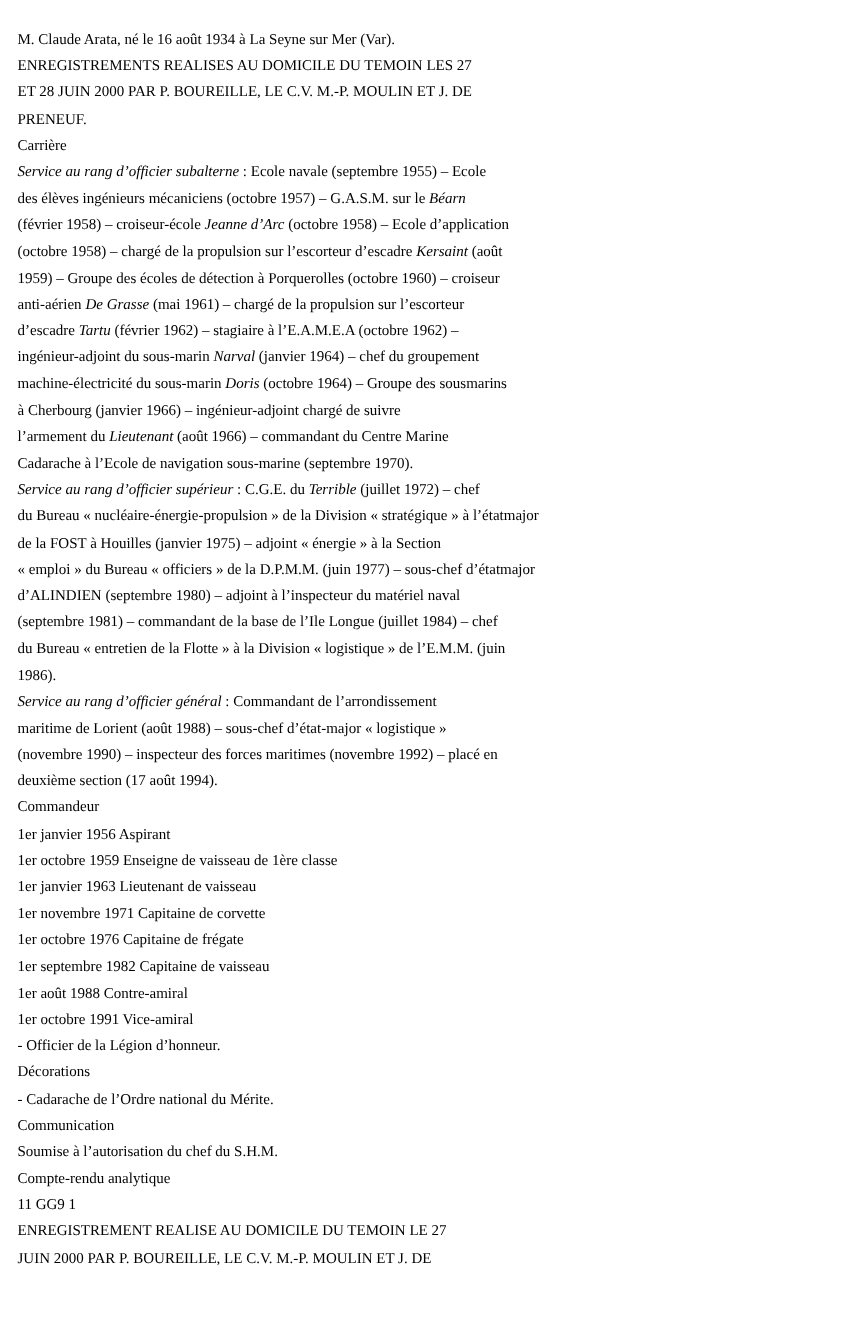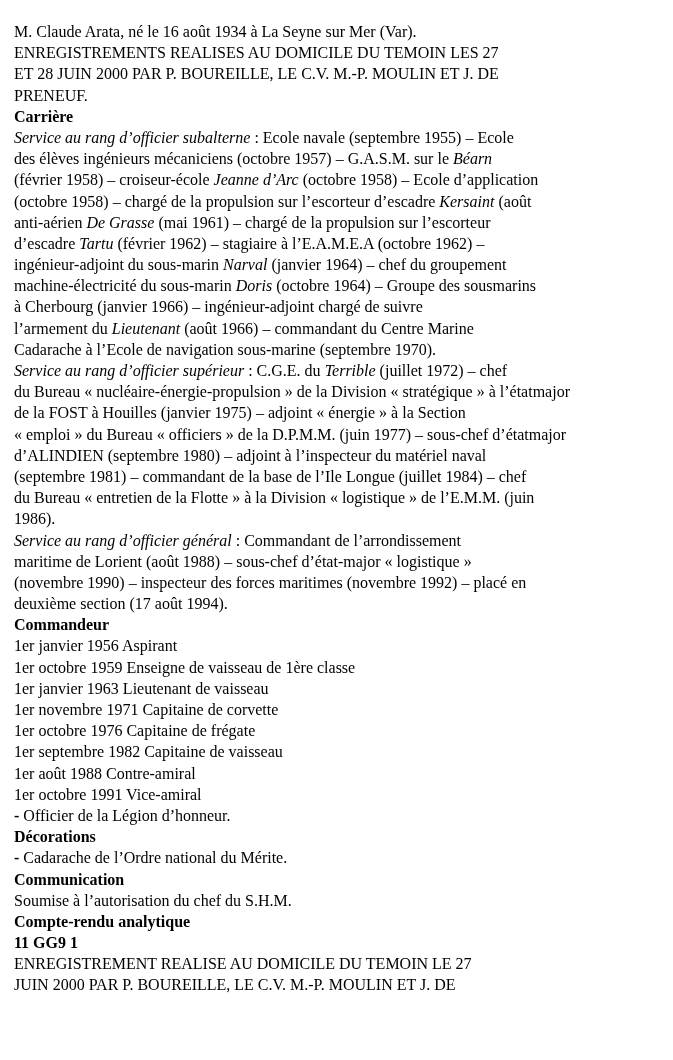--- a/index.html
+++ b/index.html
@@ -21,7 +21,7 @@
   }
   .doc {
     font-family: "Liberation Serif", "DejaVu Serif", serif;
-    font-size: 16px;
+    font-size: 12px;
     line-height: 21.2px;
     color: #000000;
   }

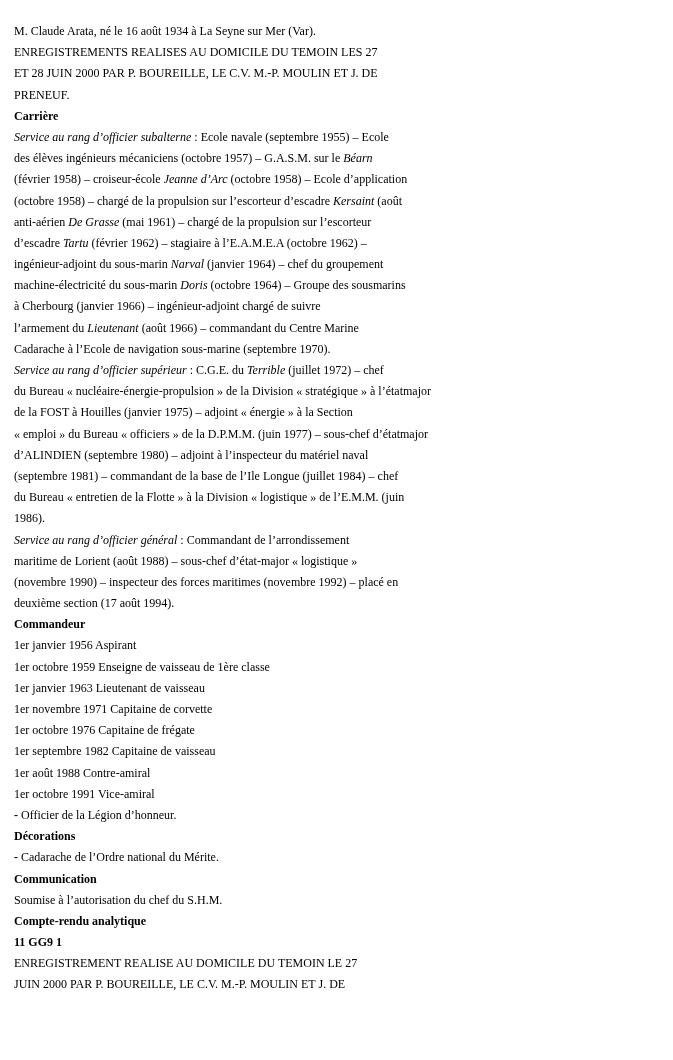--- a/index.html
+++ b/index.html
@@ -30,7 +30,7 @@
     height: 21.2px;
   }
   .normal { font-weight: normal; font-style: normal; }
-  .bold   { font-weight: bold; }
+  .bold   { font-weight: normal; }
   .italic { font-style: italic; }
 </style>
 </head>

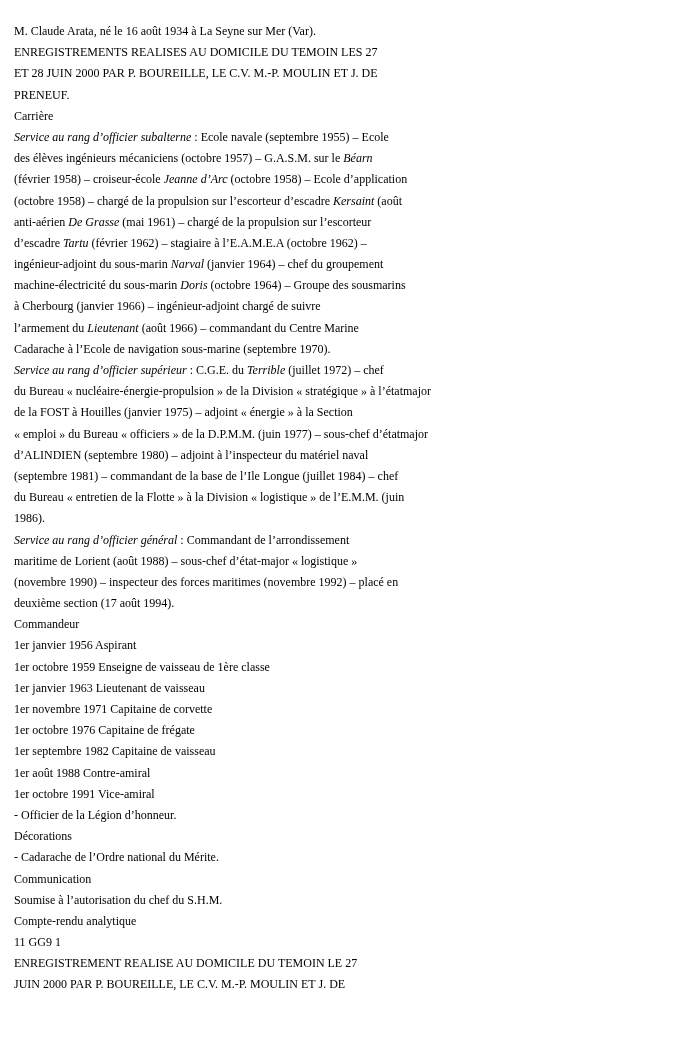--- a/index.html
+++ b/index.html
@@ -47,6 +47,7 @@
       <div class="line"><span class="normal">des élèves ingénieurs mécaniciens (octobre 1957) – G.A.S.M. sur le </span><span class="italic">Béarn</span></div>
       <div class="line"><span class="normal">(février 1958) – croiseur-école </span><span class="italic">Jeanne d’Arc</span><span class="normal"> (octobre 1958) – Ecole d’application</span></div>
       <div class="line"><span class="normal">(octobre 1958) – chargé de la propulsion sur l’escorteur d’escadre </span><span class="italic">Kersaint</span><span class="normal"> (août</span></div>
+      <div class="line"><span class="normal">1959) – Groupe des écoles de détection à Porquerolles (octobre 1960) – croiseur</span></div>
       <div class="line"><span class="normal">anti-aérien </span><span class="italic">De Grasse</span><span class="normal"> (mai 1961) – chargé de la propulsion sur l’escorteur</span></div>
       <div class="line"><span class="normal">d’escadre </span><span class="italic">Tartu</span><span class="normal"> (février 1962) – stagiaire à l’E.A.M.E.A (octobre 1962) –</span></div>
       <div class="line"><span class="normal">ingénieur-adjoint du sous-marin </span><span class="italic">Narval</span><span class="normal"> (janvier 1964) – chef du groupement</span></div>

